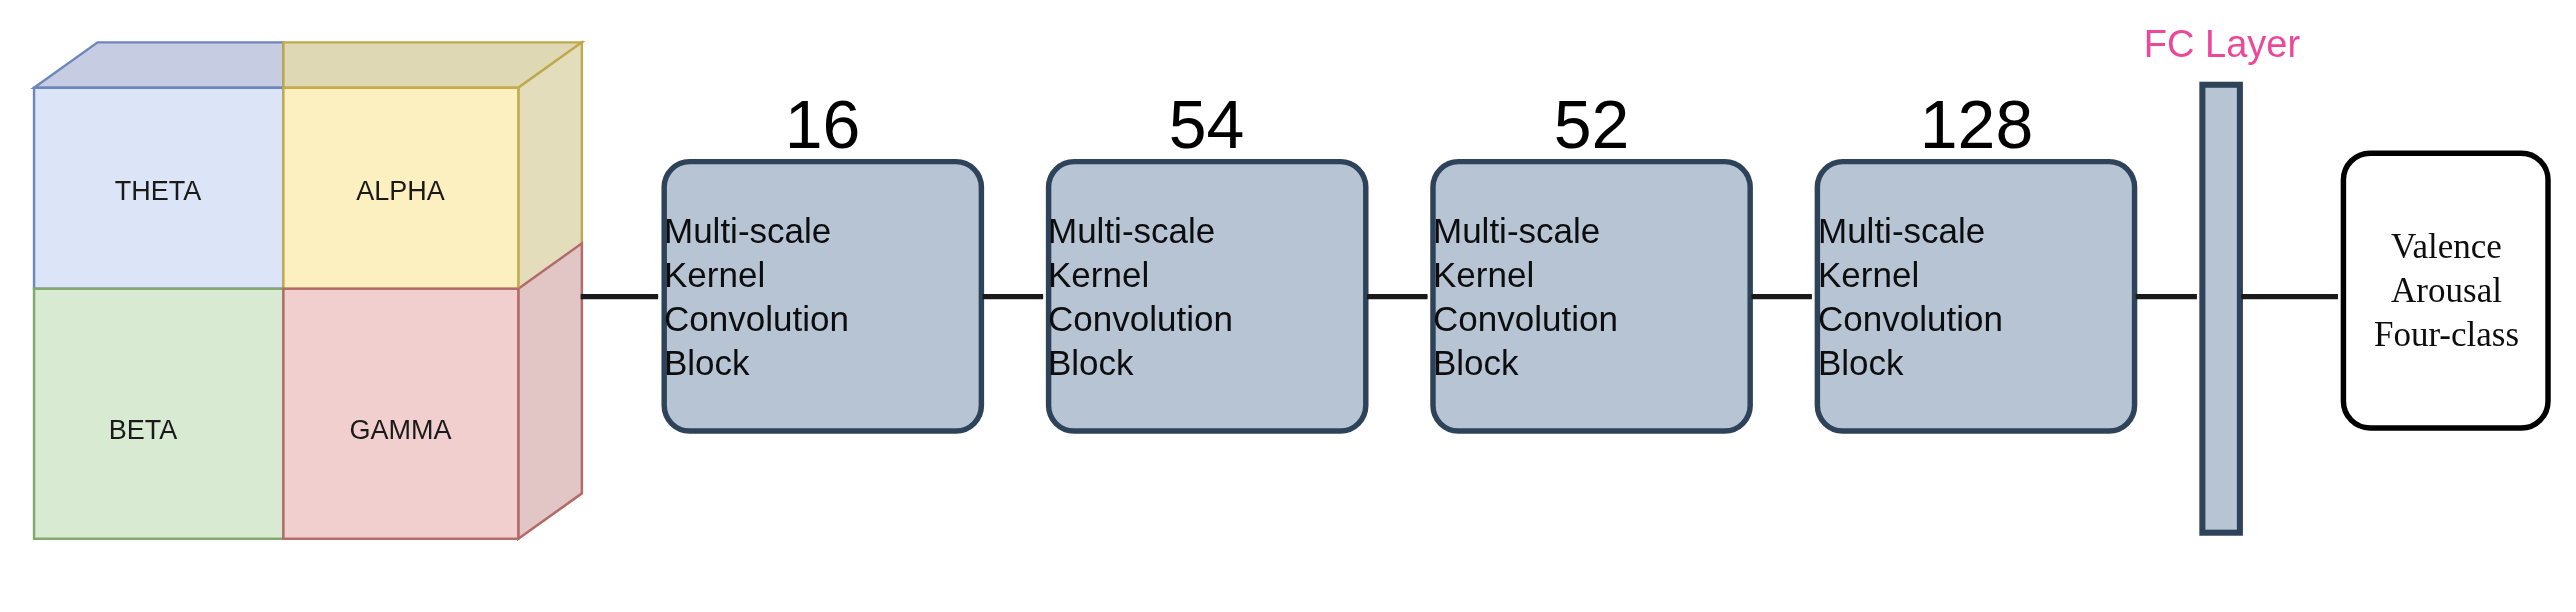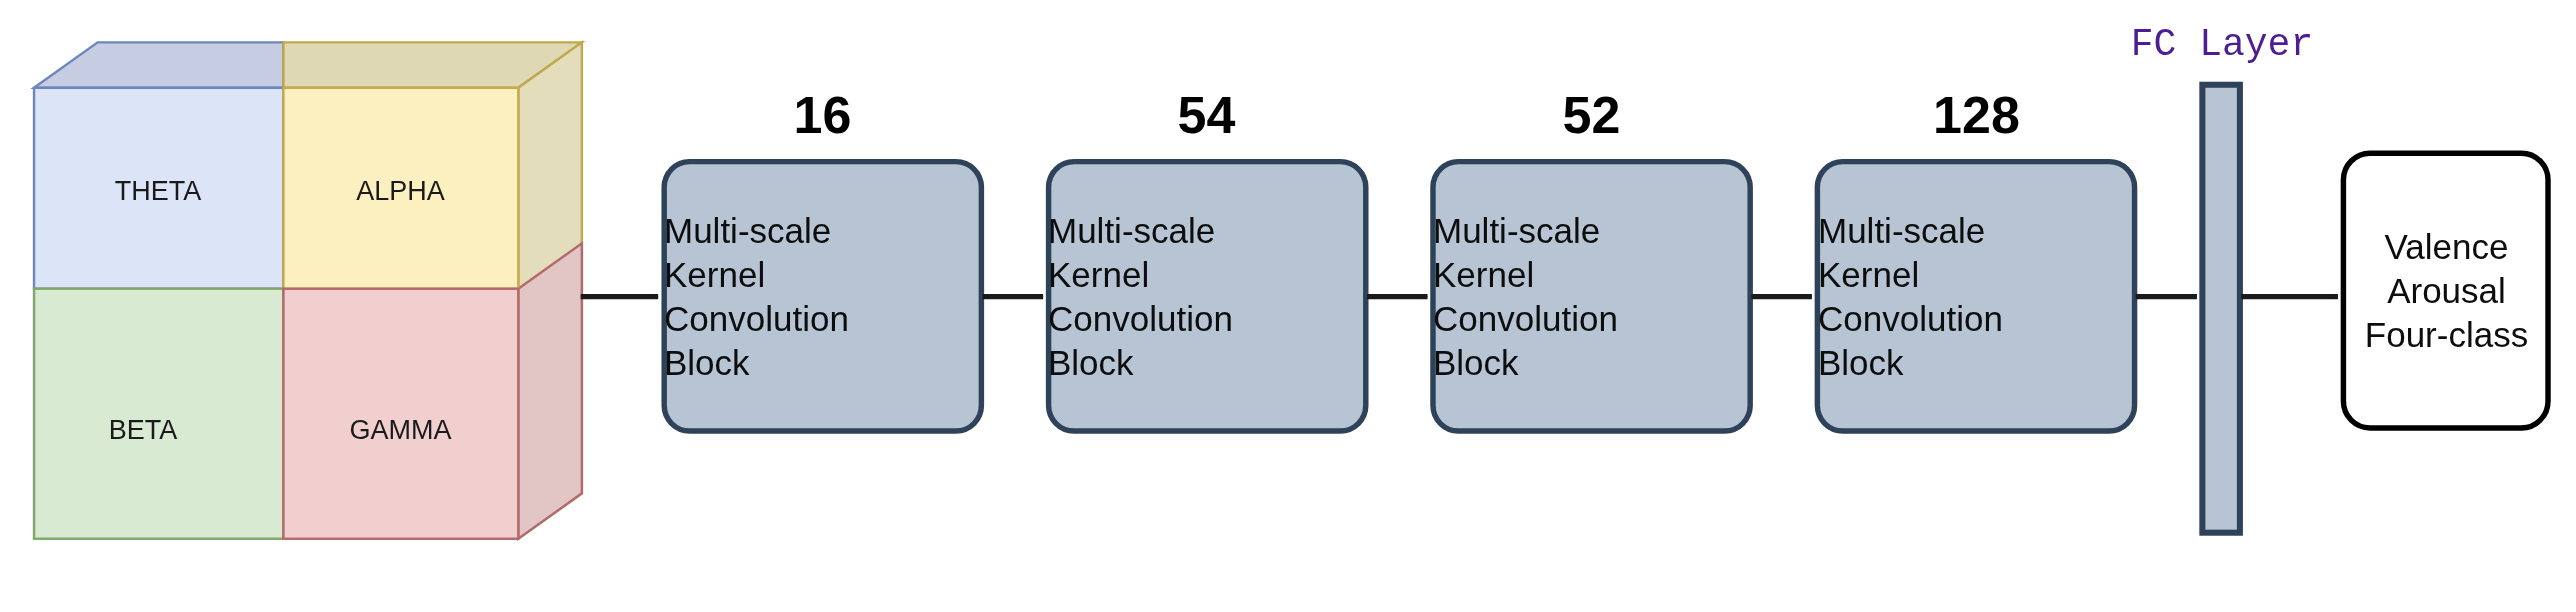--- a/index.html
+++ b/index.html
@@ -44,10 +44,10 @@
   .fc-title {
     position: absolute;
     font-size: 38px;
-    color: #4c1d95;
+    color: #ec4899;
     text-align: center;
     white-space: nowrap;
-    font-family: Liberation Mono, monospace;
+    font-family: Liberation Sans, sans-serif;
   }
   .block-text {
     position: absolute;

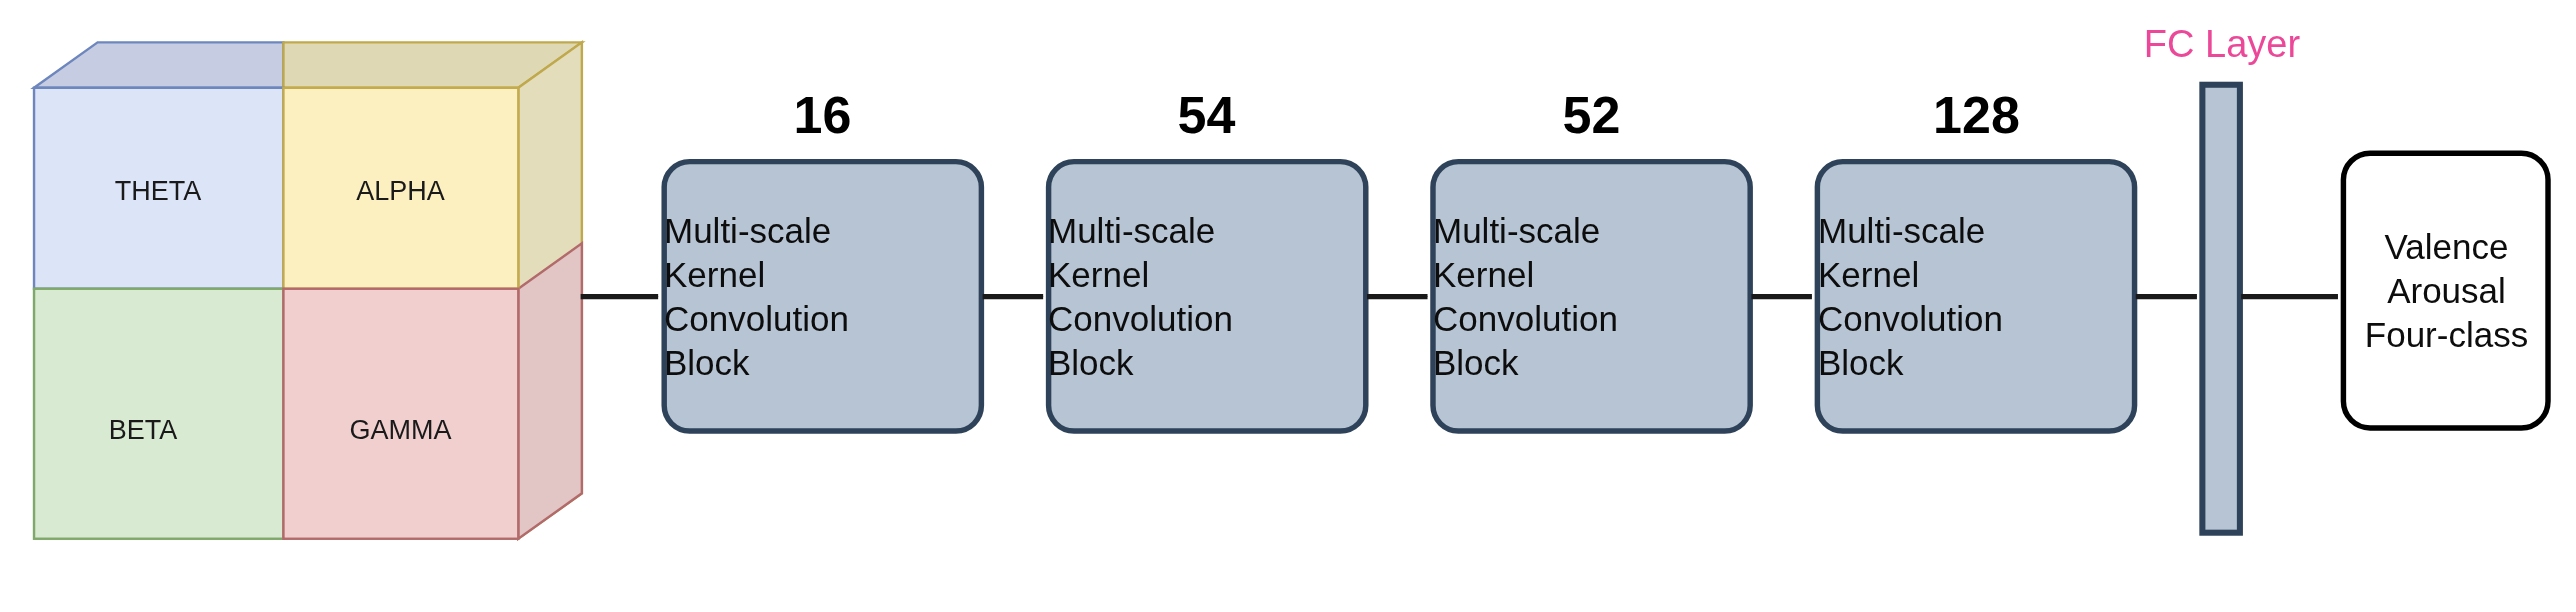--- a/index.html
+++ b/index.html
@@ -34,12 +34,11 @@
   }
   .channel-label {
     position: absolute;
-    font-size: 52px;
+    font-size: 68px;
     color: #000000;
     text-align: center;
     white-space: nowrap;
     font-family: "Liberation Sans", sans-serif;
-    font-weight: bold;
   }
   .fc-title {
     position: absolute;

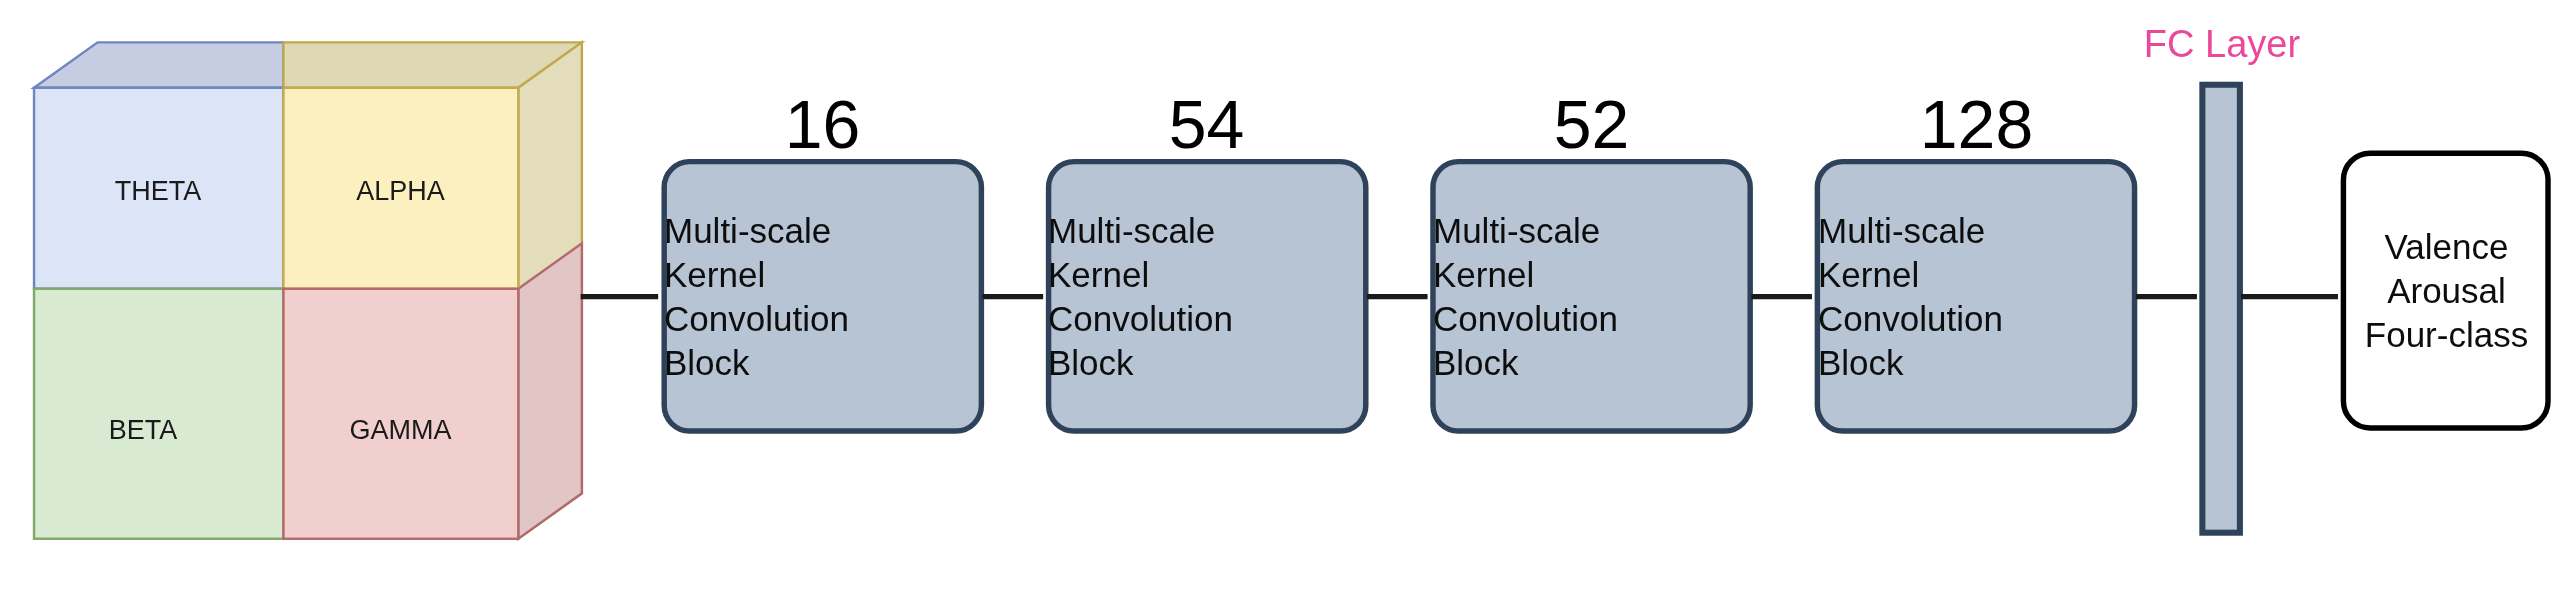--- a/index.html
+++ b/index.html
@@ -65,7 +65,7 @@
     line-height: 44px;
     color: #0d0d0d;
     text-align: center;
-    font-family: Liberation Sans, sans-serif;
+    font-family: Liberation Serif, serif;
   }
   .out-text span {
     display: block;

